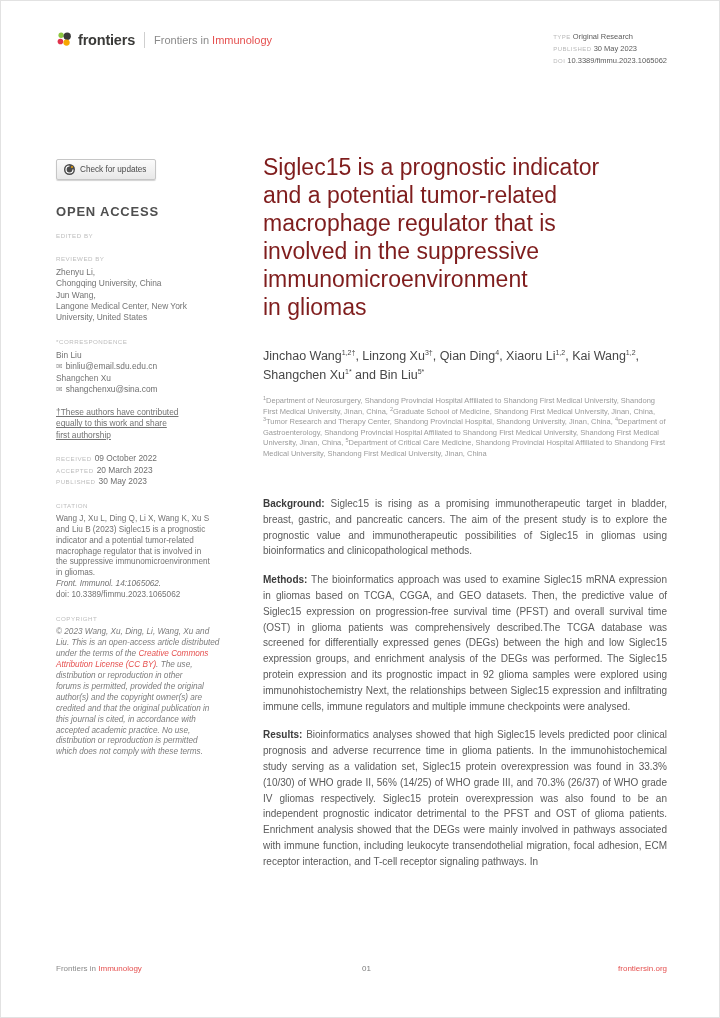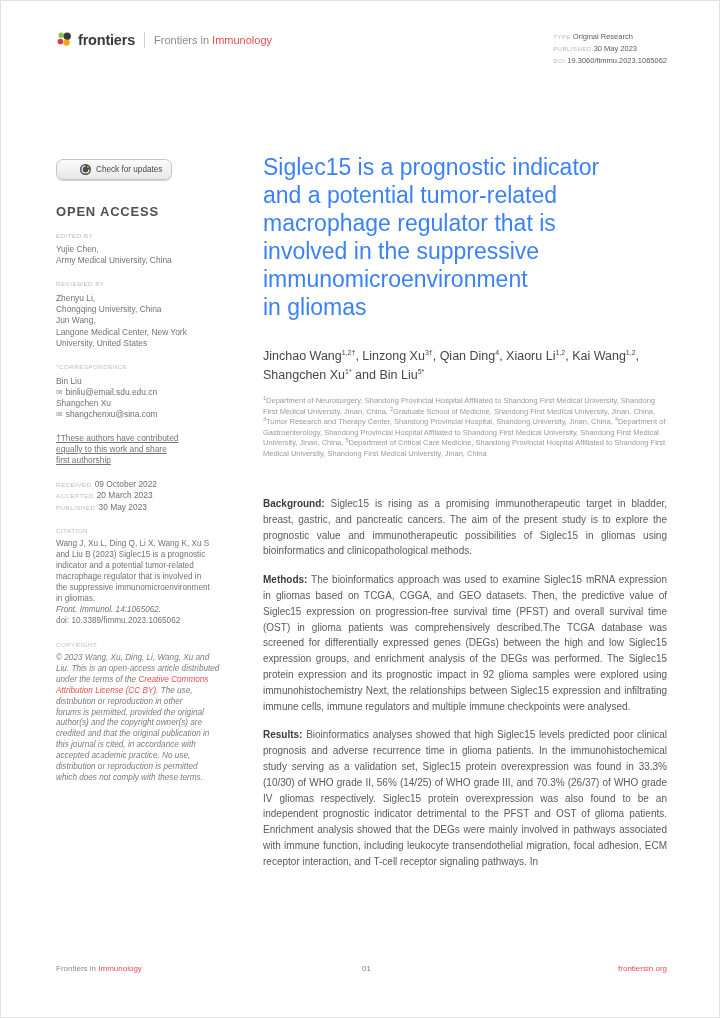--- a/index.html
+++ b/index.html
@@ -78,7 +78,7 @@
     <div class="hdr-meta">
         <div class="meta-row"><span class="meta-label">TYPE</span><span class="meta-value">Original Research</span></div>
         <div class="meta-row"><span class="meta-label">PUBLISHED</span><span class="meta-value">30 May 2023</span></div>
-        <div class="meta-row"><span class="meta-label">DOI</span><span class="meta-value">19.3060/fimmu.2023.1065062</span></div>
+        <div class="meta-row"><span class="meta-label">DOI</span><span class="meta-value">10.3389/fimmu.2023.1065062</span></div>
       </div>
   </div>
 

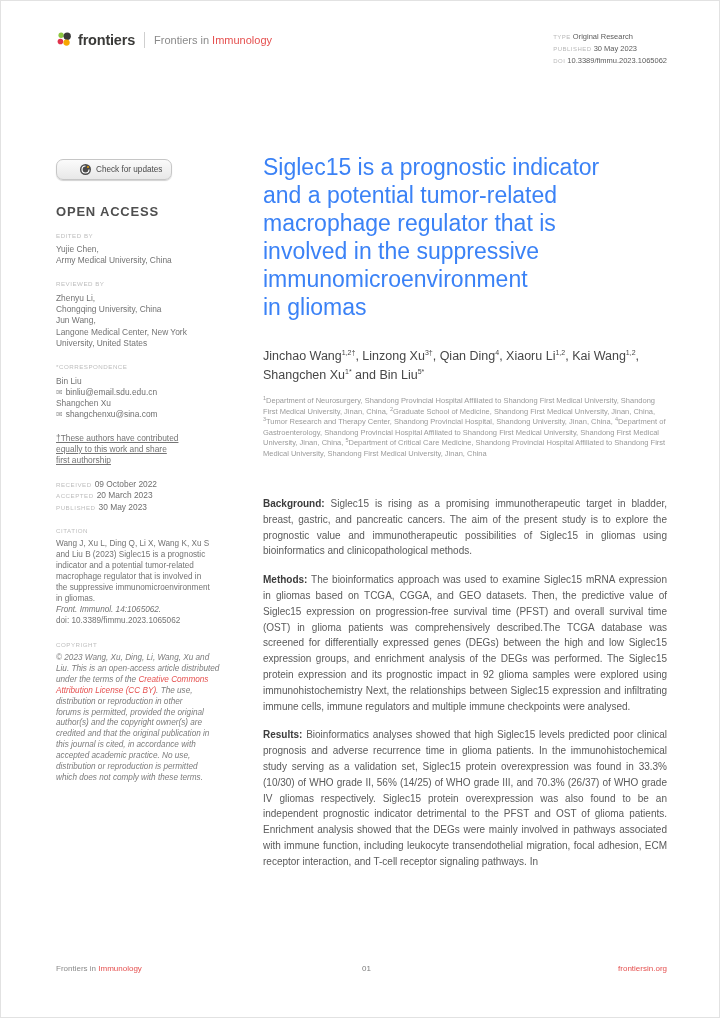--- a/index.html
+++ b/index.html
@@ -22,8 +22,8 @@
   
   .sidebar { position:absolute; left:55px; top:158px; width:180px; font-size:8.4px; line-height:11.3px; color:#737373; }
   .btn-updates {
-    display:inline-flex; align-items:center; gap:5px; padding:4px 9px 4px 23px;
-    background:linear-gradient(#fbfbfb,#e8e8e8); border:1px solid #c6c6c6; border-radius:7px;
+    display:inline-flex; align-items:center; gap:5px; padding:4px 9px 4px 7px;
+    background:linear-gradient(#fbfbfb,#e8e8e8); border:1px solid #c6c6c6; border-radius:2px;
     box-shadow:0 1px 1px rgba(0,0,0,0.18); font-size:8.2px; color:#4a4a4a; cursor:pointer; margin-bottom:26px;
   }
   .open-access { font-size:13px; font-weight:bold; letter-spacing:0.8px; color:#4f4f4f; margin-bottom:4px; }

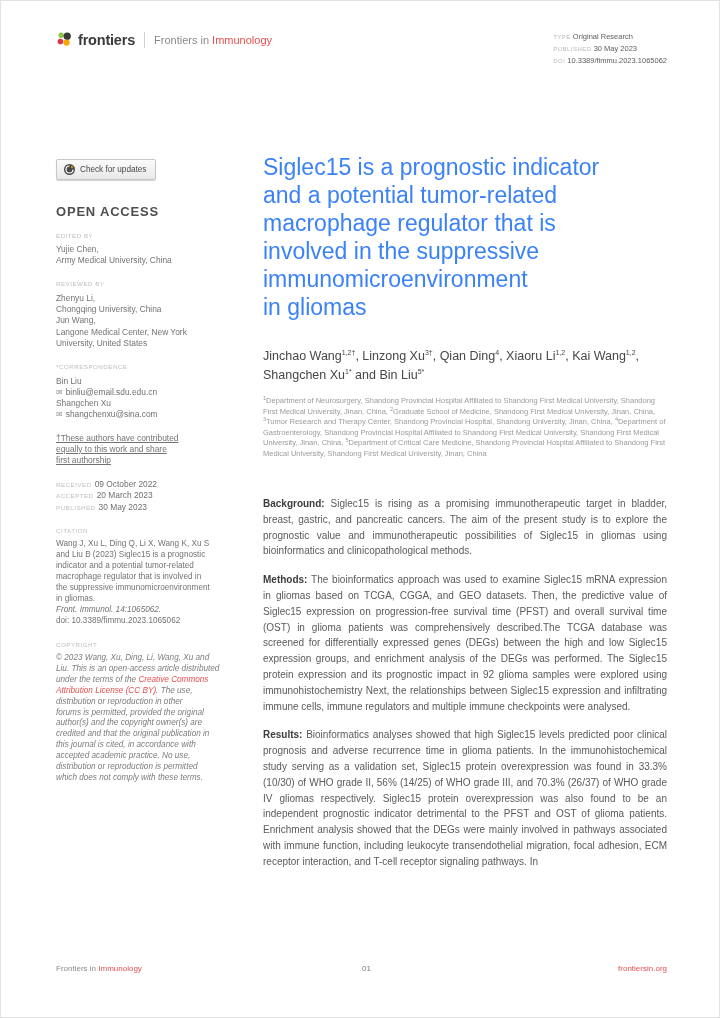--- a/index.html
+++ b/index.html
@@ -41,7 +41,7 @@
   .cc-link { color:#e5504f; cursor:pointer; }
   
   .main { position:absolute; left:262px; top:152px; width:404px; }
-  .title { white-space:pre-line; font-size:23px; line-height:28px; font-weight:500; color:#3b82f6; margin:0 0 26px 0; }
+  .title { white-space:pre-line; font-size:23px; line-height:28px; font-weight:500; color:#7f1d1d; margin:0 0 26px 0; }
   .authors { font-size:12.5px; line-height:19px; font-weight:500; color:#474747; margin-bottom:11px; }
   .au { white-space:nowrap; }
   .authors sup { font-size:7px; line-height:0; }

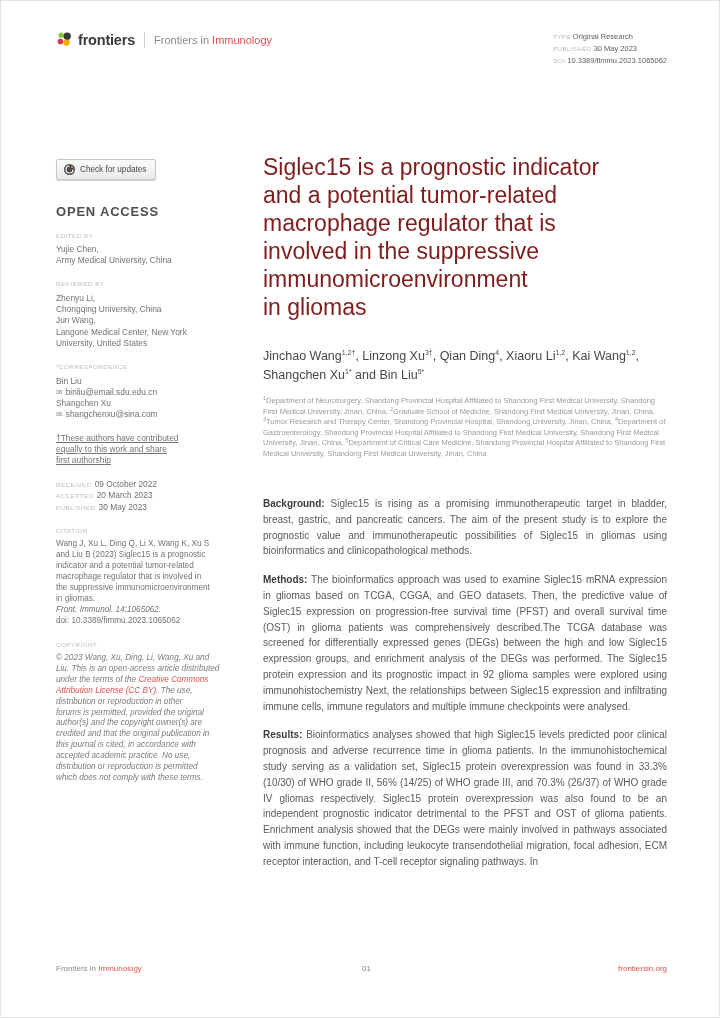--- a/index.html
+++ b/index.html
@@ -95,8 +95,6 @@
     <div class="open-access">OPEN ACCESS</div>
 
     <div class="sb-label">EDITED BY</div>
-    <div class="sb-text">Yujie Chen,
-Army Medical University, China</div>
 
     <div class="sb-label">REVIEWED BY</div>
     <div class="sb-text">Zhenyu Li,

